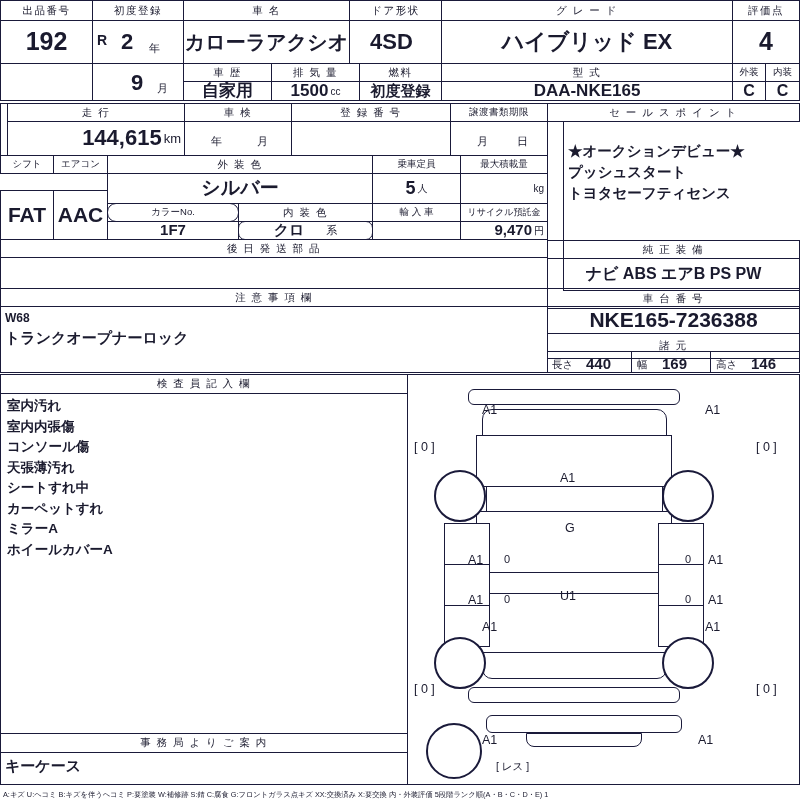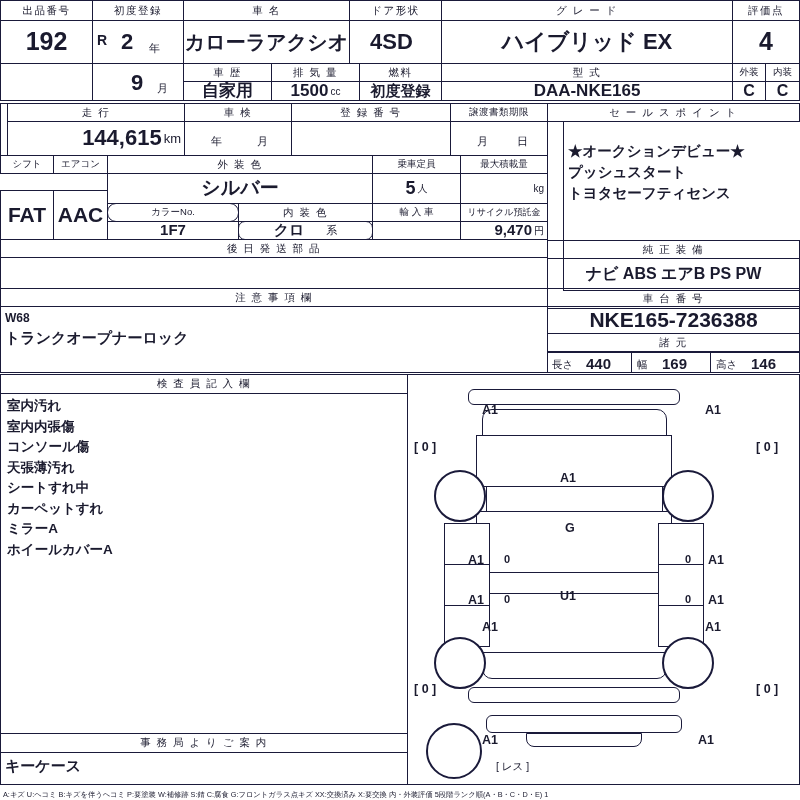--- a/index.html
+++ b/index.html
@@ -186,7 +186,7 @@
 
   <div class="bx lbl ctr" style="left:547px;top:288px;width:253px;height:21px;">車 台 番 号</div>
   <div class="bx val ctr" style="left:547px;top:306px;width:253px;height:28px;font-size:21px;">NKE165-7236388</div>
-  <div class="bx lbl ctr" style="left:547px;top:333px;width:253px;height:20px;">諸 元</div>
+  <div class="bx lbl ctr" style="left:547px;top:333px;width:253px;height:26px;">諸 元</div>
 
   <div class="bx" style="left:547px;top:351px;width:85px;height:22px;">
     <span style="position:absolute;left:4px;top:6px;font-size:10.5px;">長さ</span>

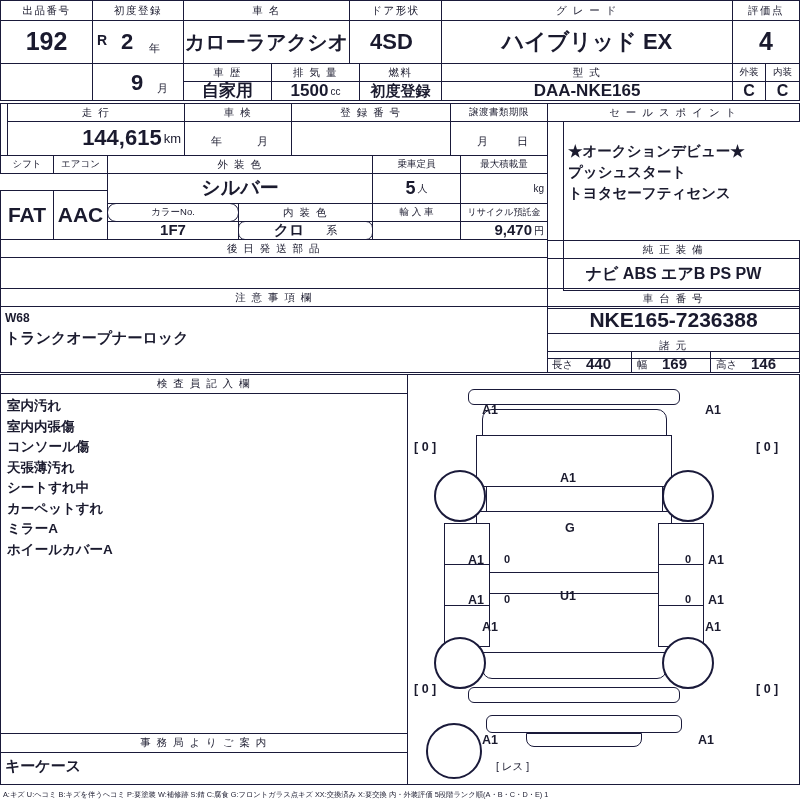--- a/index.html
+++ b/index.html
@@ -41,7 +41,7 @@
     font-size: 7.3px; letter-spacing: 0px; padding-left: 3px;
     white-space: nowrap;
   }
-  .dg-lbl { position: absolute; font-size: 12.5px; font-weight: bold; }
+  .dg-lbl { position: absolute; font-size: 12.5px; font-weight: normal; }
   .wheel {
     position: absolute; border: 2px solid #1a1a3a; border-radius: 50%;
     background: #fff;

